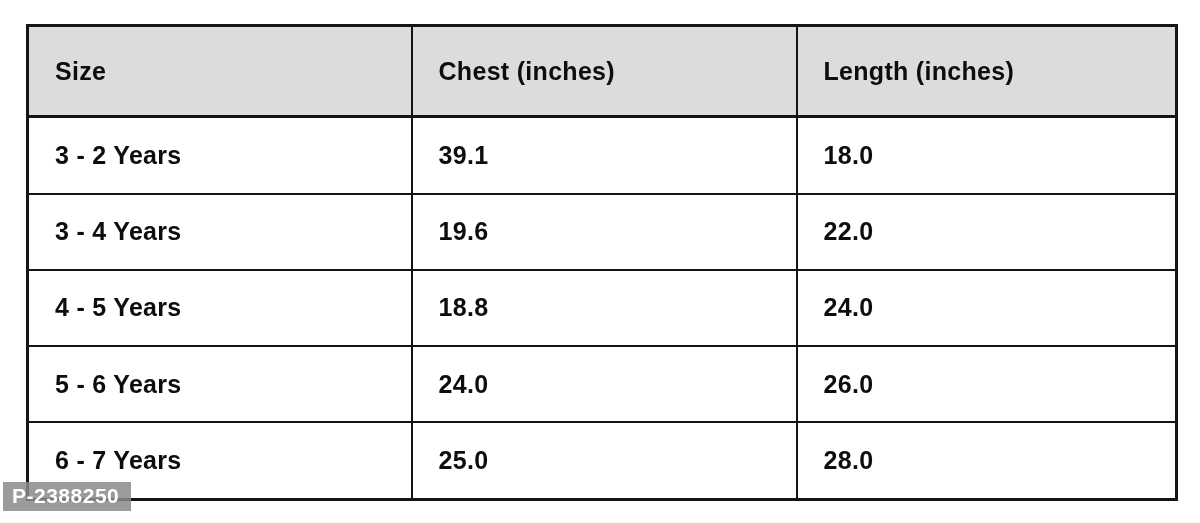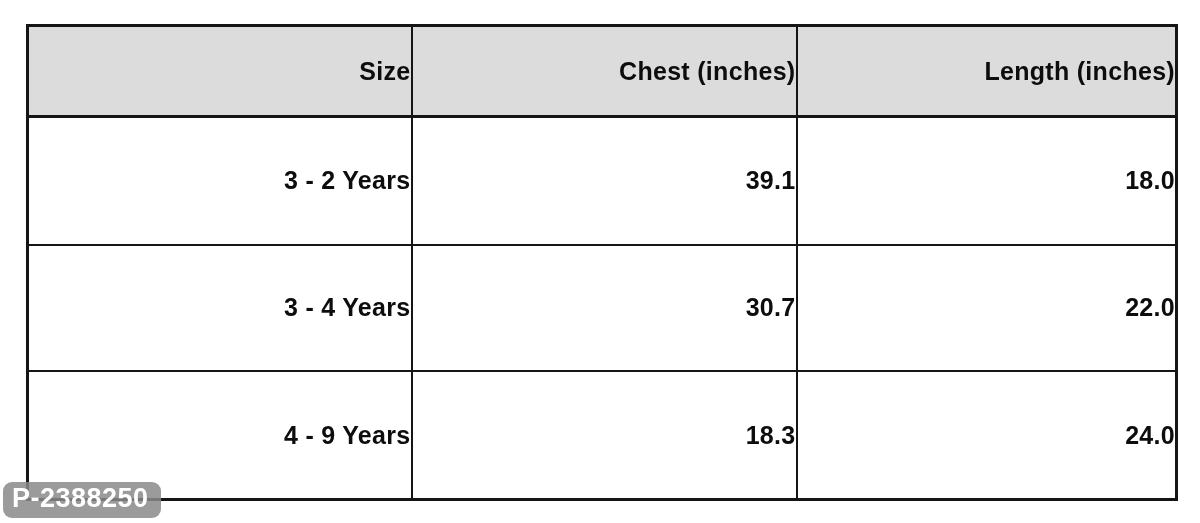--- a/index.html
+++ b/index.html
@@ -33,7 +33,7 @@
   table.size-table th,
   table.size-table td {
     border: 2px solid var(--border-color);
-    text-align: right;
+    text-align: left;
     vertical-align: middle;
     padding-left: 26px;
     color: var(--text-color);

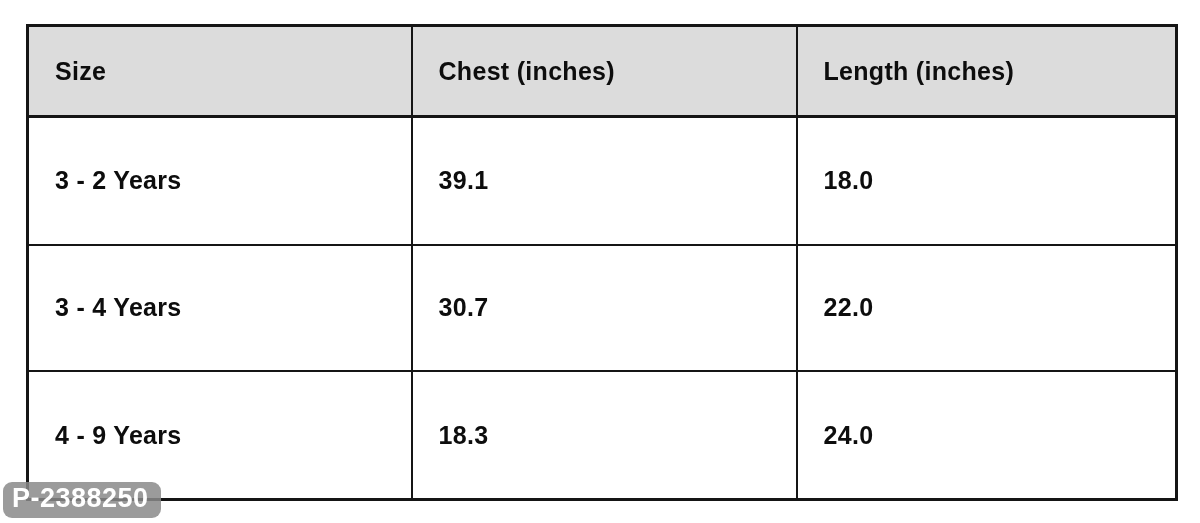--- a/index.html
+++ b/index.html
@@ -93,7 +93,7 @@
         </tr>
         <tr>
           <td>3 - 4 Years</td>
-          <td>30.7</td>
+          <td>19.6</td>
           <td>22.0</td>
         </tr>
         <tr>

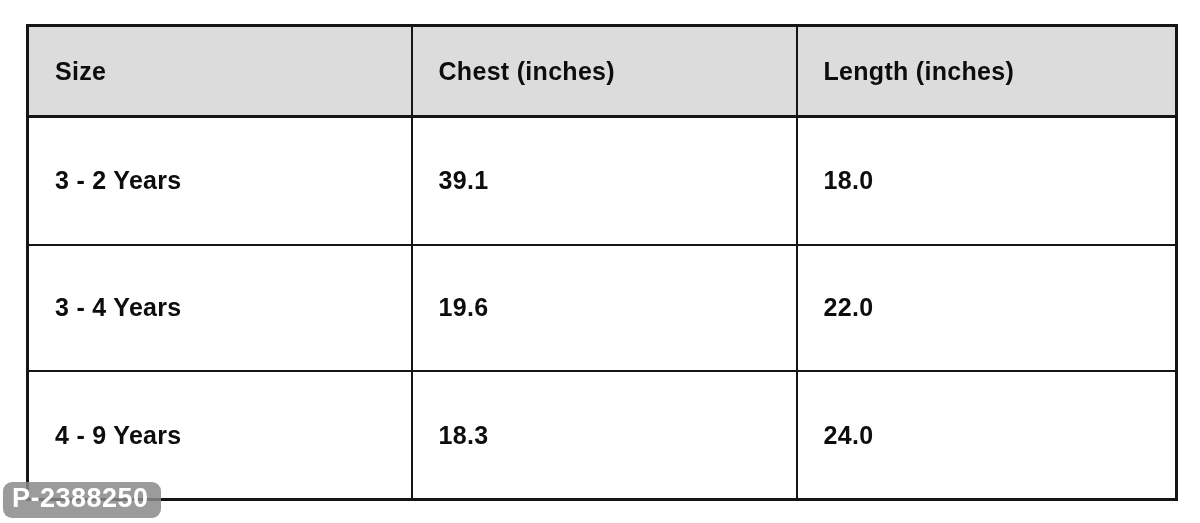--- a/index.html
+++ b/index.html
@@ -97,7 +97,7 @@
           <td>22.0</td>
         </tr>
         <tr>
-          <td>4 - 9 Years</td>
+          <td>4 - 5 Years</td>
           <td>18.3</td>
           <td>24.0</td>
         </tr>

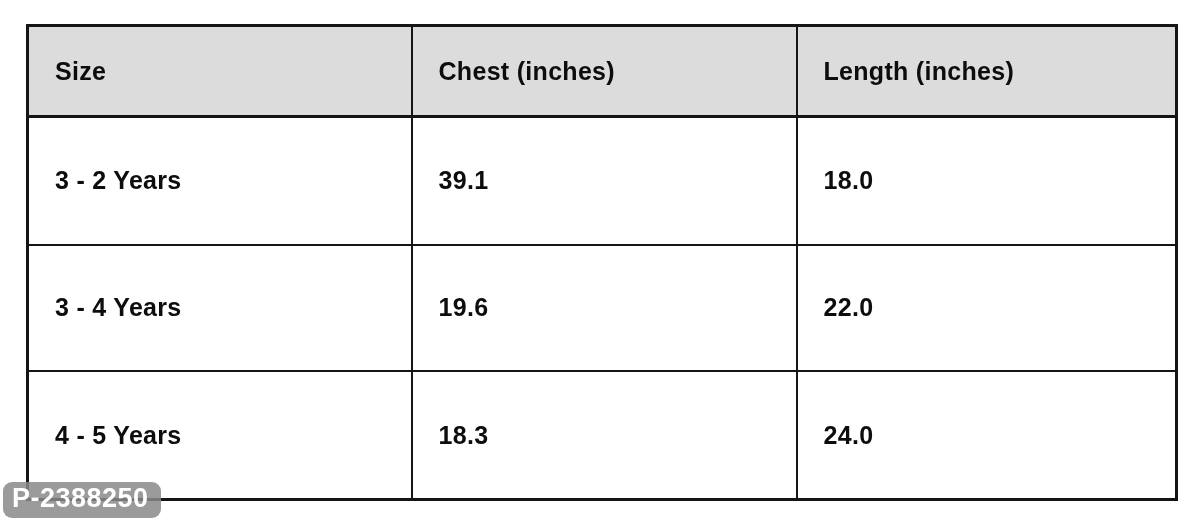--- a/index.html
+++ b/index.html
@@ -98,7 +98,7 @@
         </tr>
         <tr>
           <td>4 - 5 Years</td>
-          <td>18.3</td>
+          <td>18.8</td>
           <td>24.0</td>
         </tr>
       </tbody>

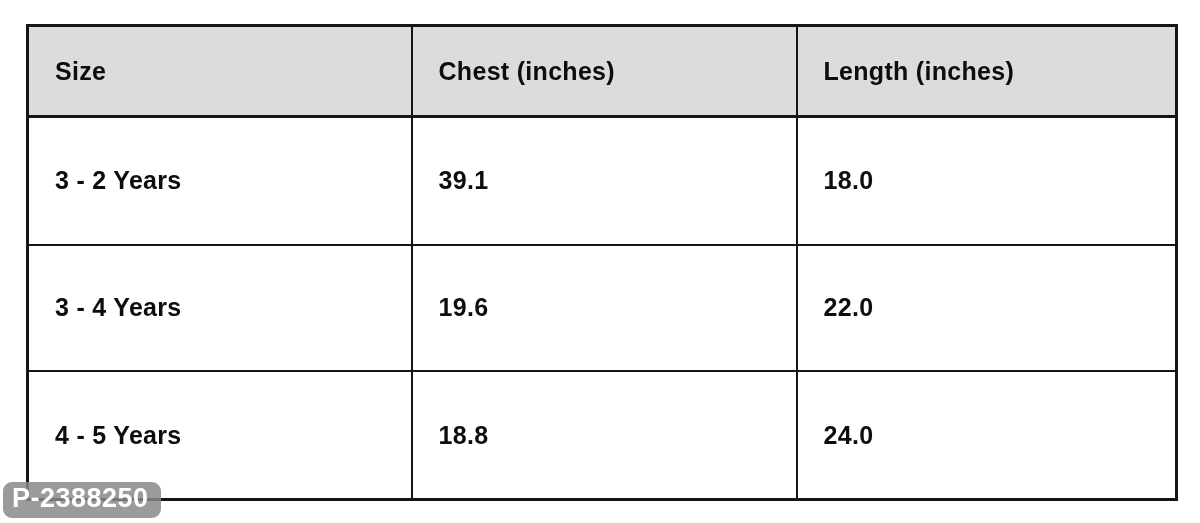--- a/index.html
+++ b/index.html
@@ -101,6 +101,11 @@
           <td>18.8</td>
           <td>24.0</td>
         </tr>
+        <tr>
+          <td>5 - 6 Years</td>
+          <td>24.0</td>
+          <td>26.0</td>
+        </tr>
       </tbody>
   </table>
 

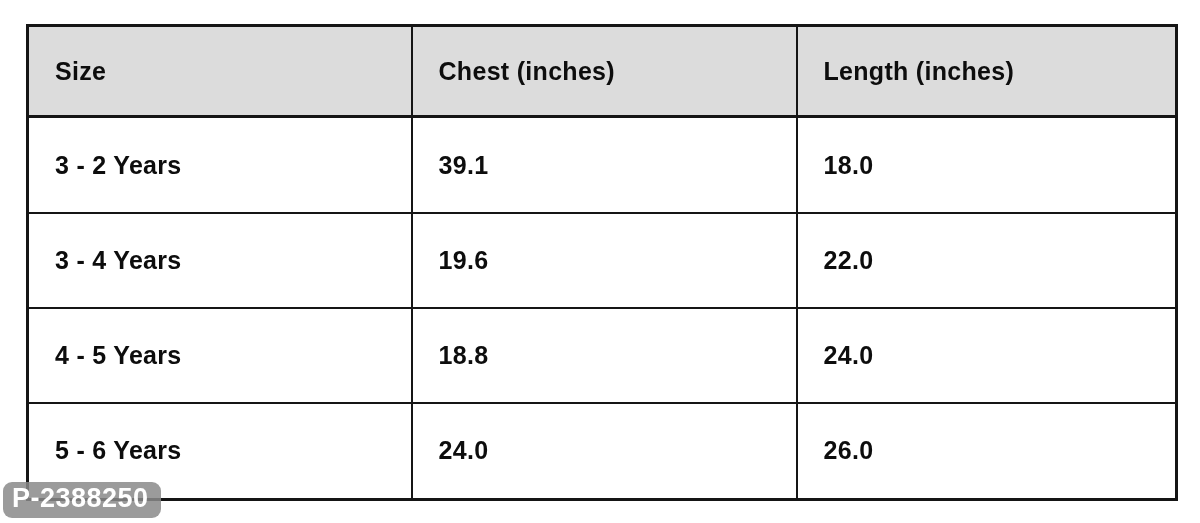--- a/index.html
+++ b/index.html
@@ -106,6 +106,11 @@
           <td>24.0</td>
           <td>26.0</td>
         </tr>
+        <tr>
+          <td>6 - 7 Years</td>
+          <td>25.0</td>
+          <td>28.0</td>
+        </tr>
       </tbody>
   </table>
 

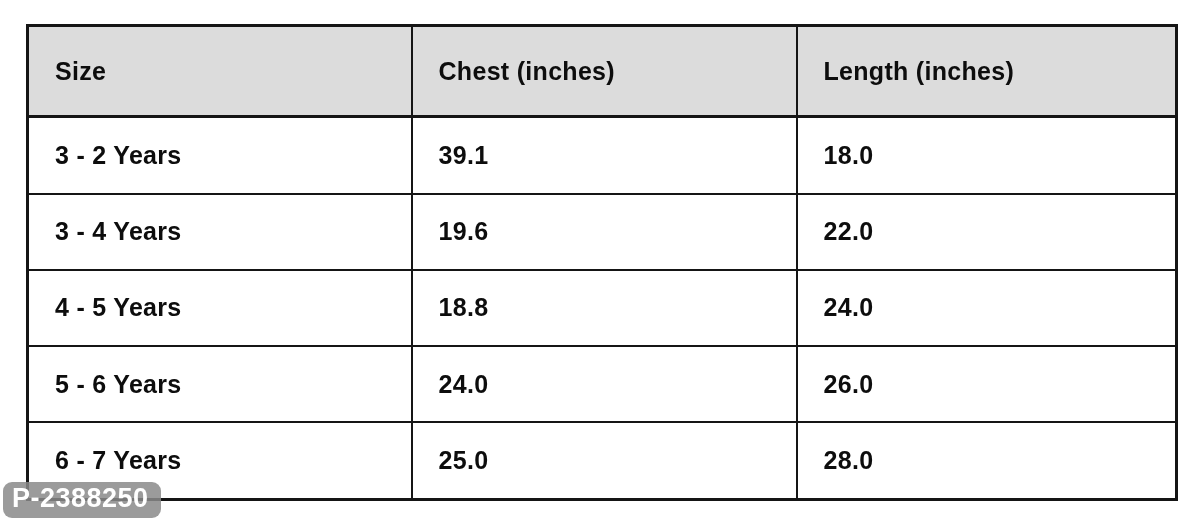--- a/index.html
+++ b/index.html
@@ -59,9 +59,9 @@
     z-index: 5;
     background: var(--watermark-bg);
     color: var(--watermark-text);
-    border-radius: 9px;
+    border-radius: 0;
     padding: 2px 12px 4px 9px;
-    font-size: 27px;
+    font-size: 21px;
     font-weight: bold;
     letter-spacing: 0.5px;
     line-height: 1.1;

